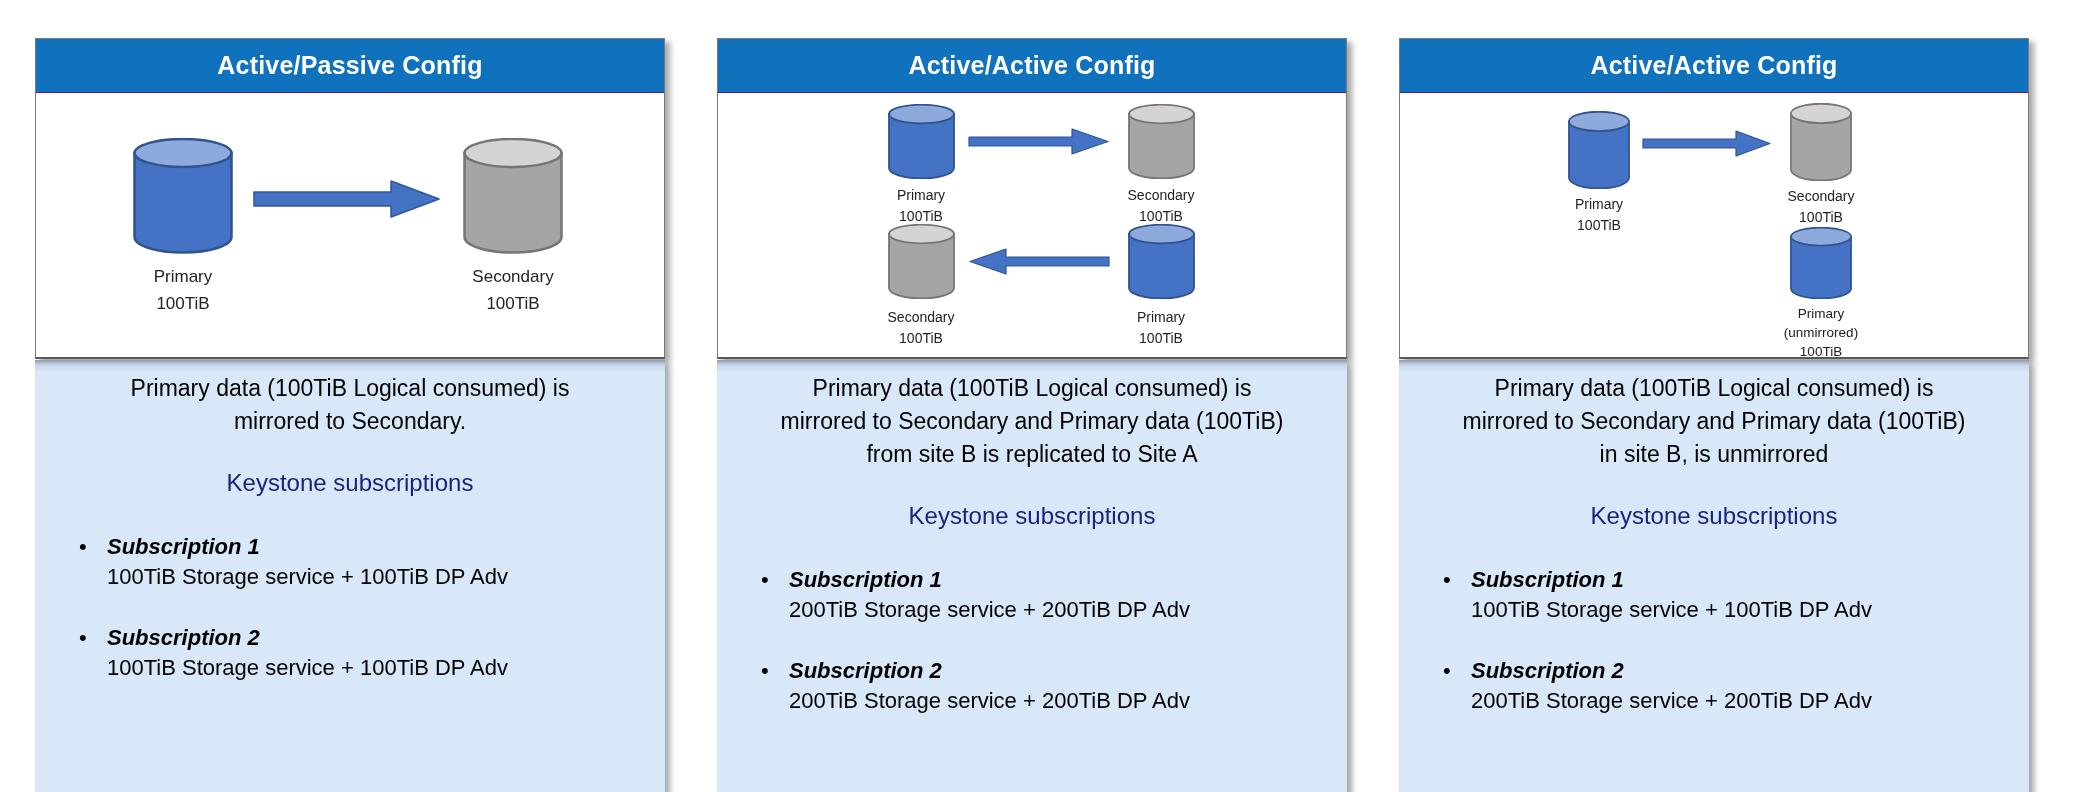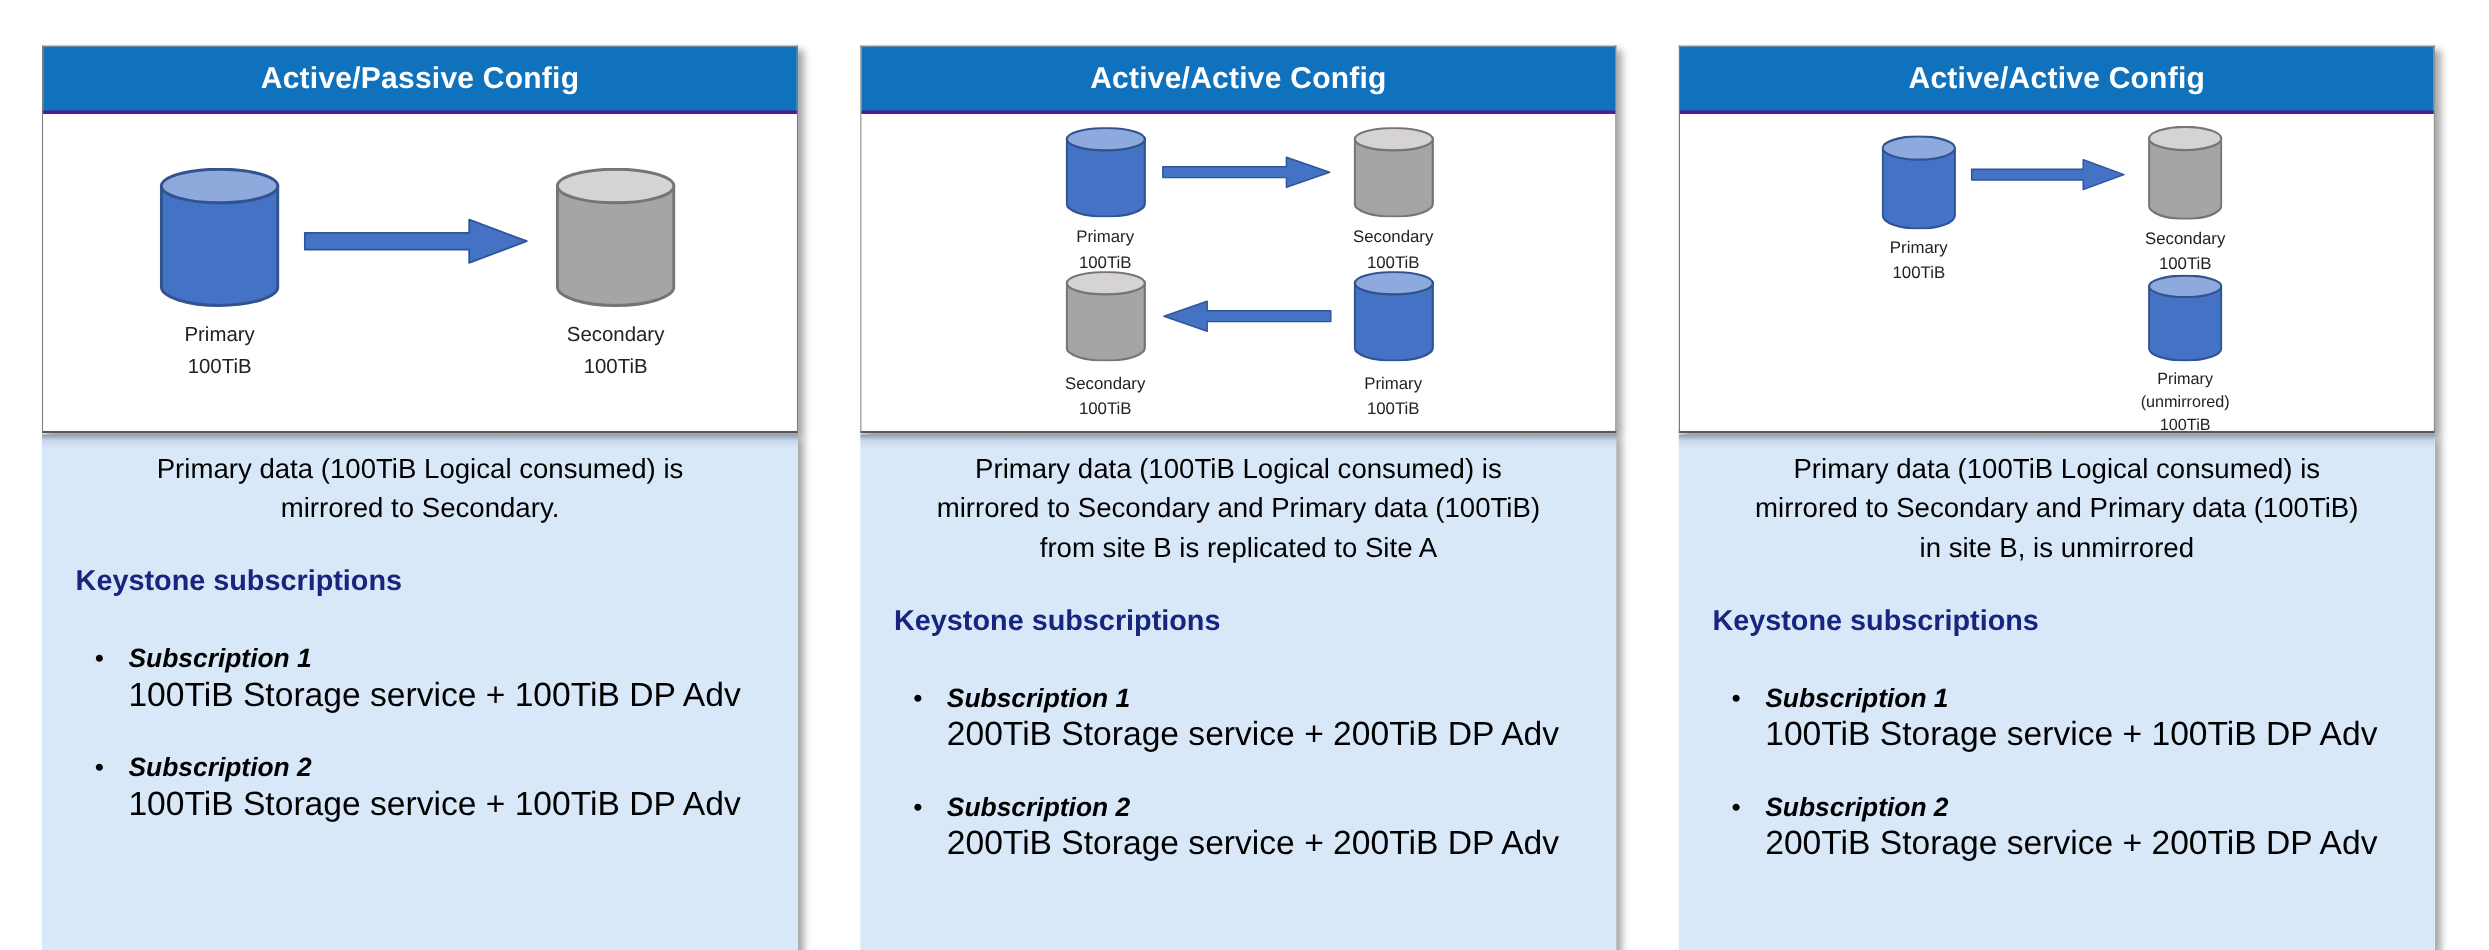--- a/index.html
+++ b/index.html
@@ -15,7 +15,7 @@
   }
   .panel-header{
     height:53px;display:flex;align-items:center;justify-content:center;
-    border-bottom:3px solid #4c1d95;
+    border-bottom:1px solid #4c1d95;
     color:#fff;font-weight:bold;font-size:25px;letter-spacing:0.2px;
   }
   .panel-diagram{position:relative;height:264px;background:#fff;}

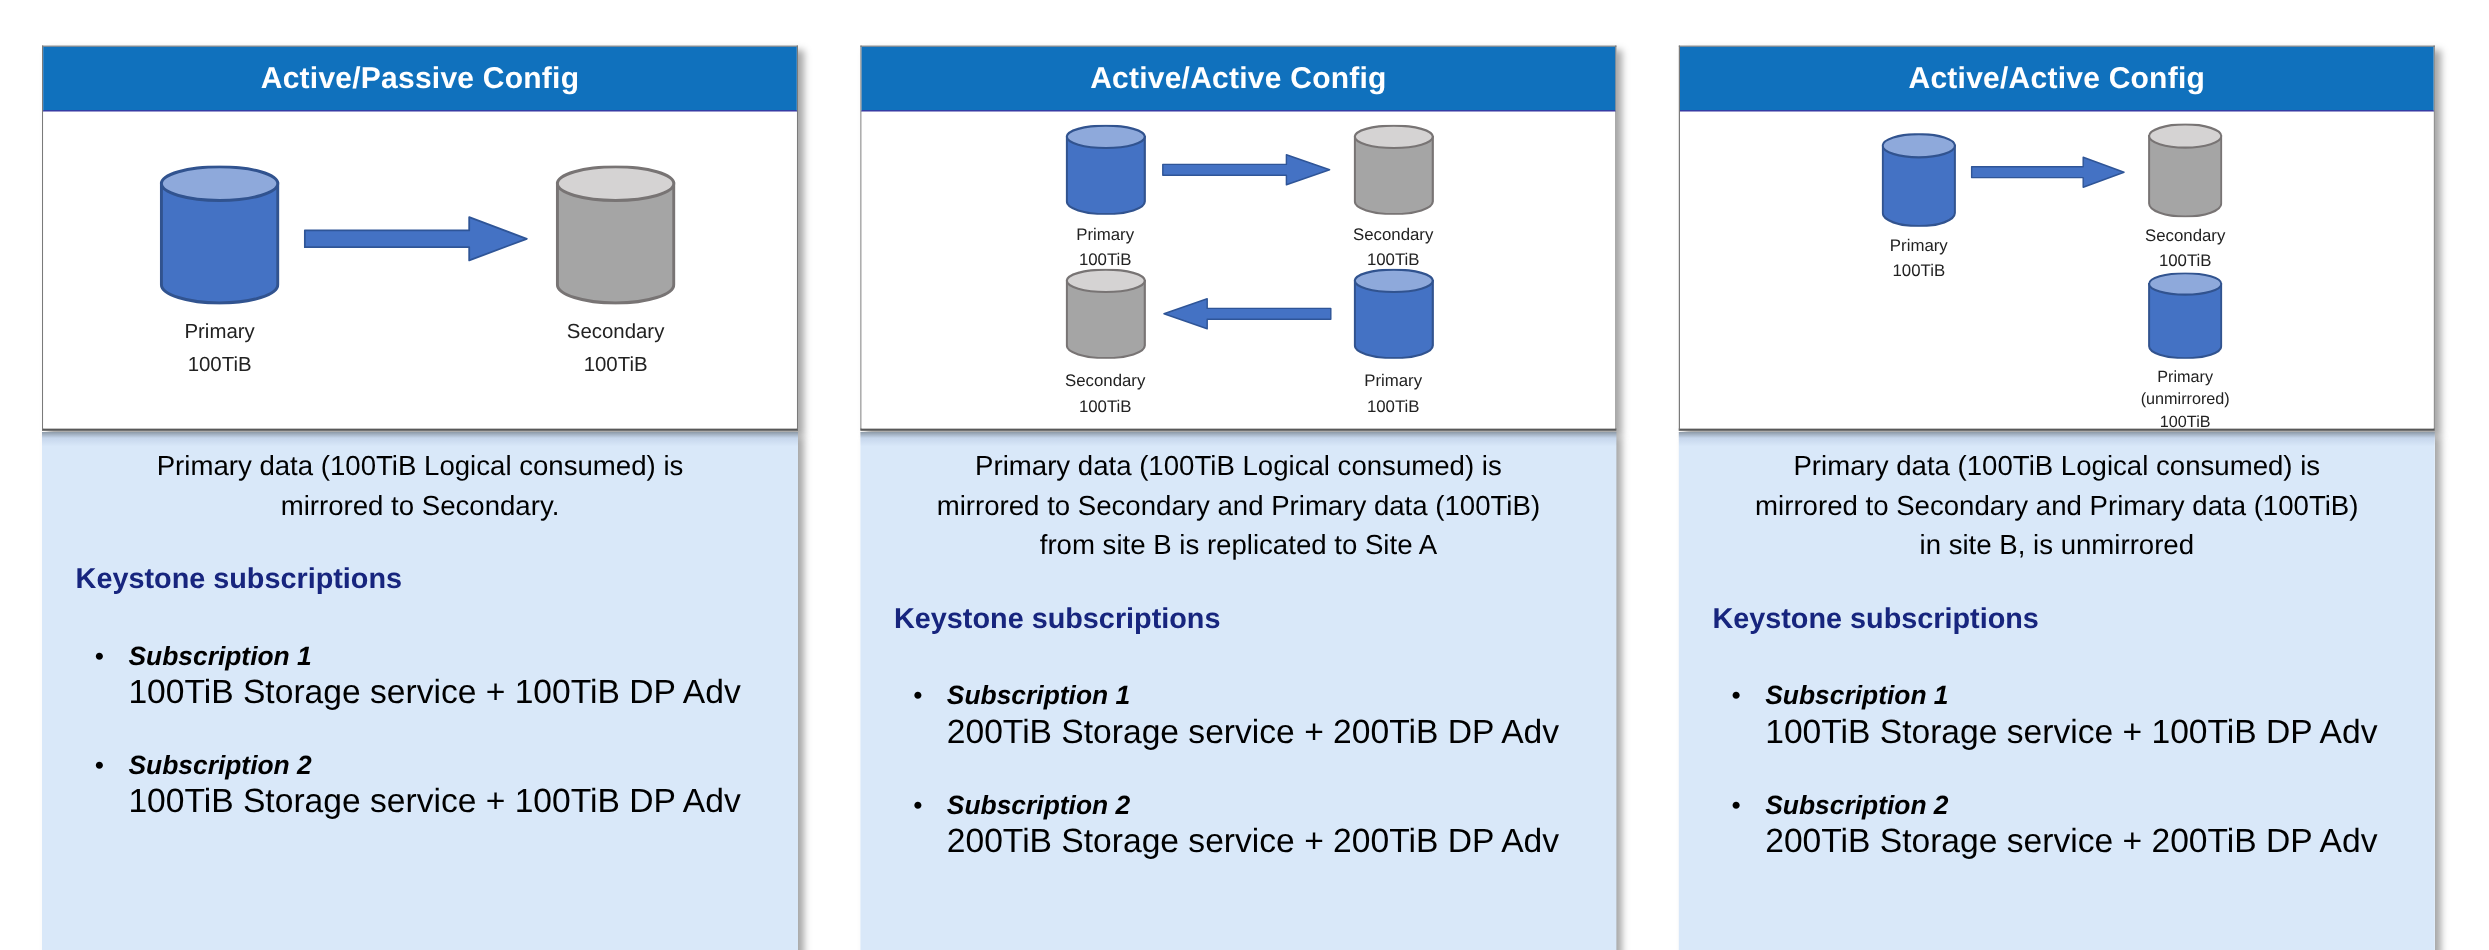--- a/index.html
+++ b/index.html
@@ -28,7 +28,7 @@
   }
   .desc{font-size:23px;line-height:33px;text-align:center;margin:0;}
   .preline{white-space:pre-line;}
-  .keystone{font-size:24px;line-height:28px;font-weight:bold;text-align:left;margin:31px 0 0 0;}
+  .keystone{font-size:24px;line-height:28px;font-weight:normal;text-align:center;margin:31px 0 0 0;}
   .subs{margin-top:36px;}
   .sub-item{position:relative;padding-left:44px;margin-bottom:31px;}
   .bullet{position:absolute;left:16px;top:0;font-size:22px;line-height:28px;}

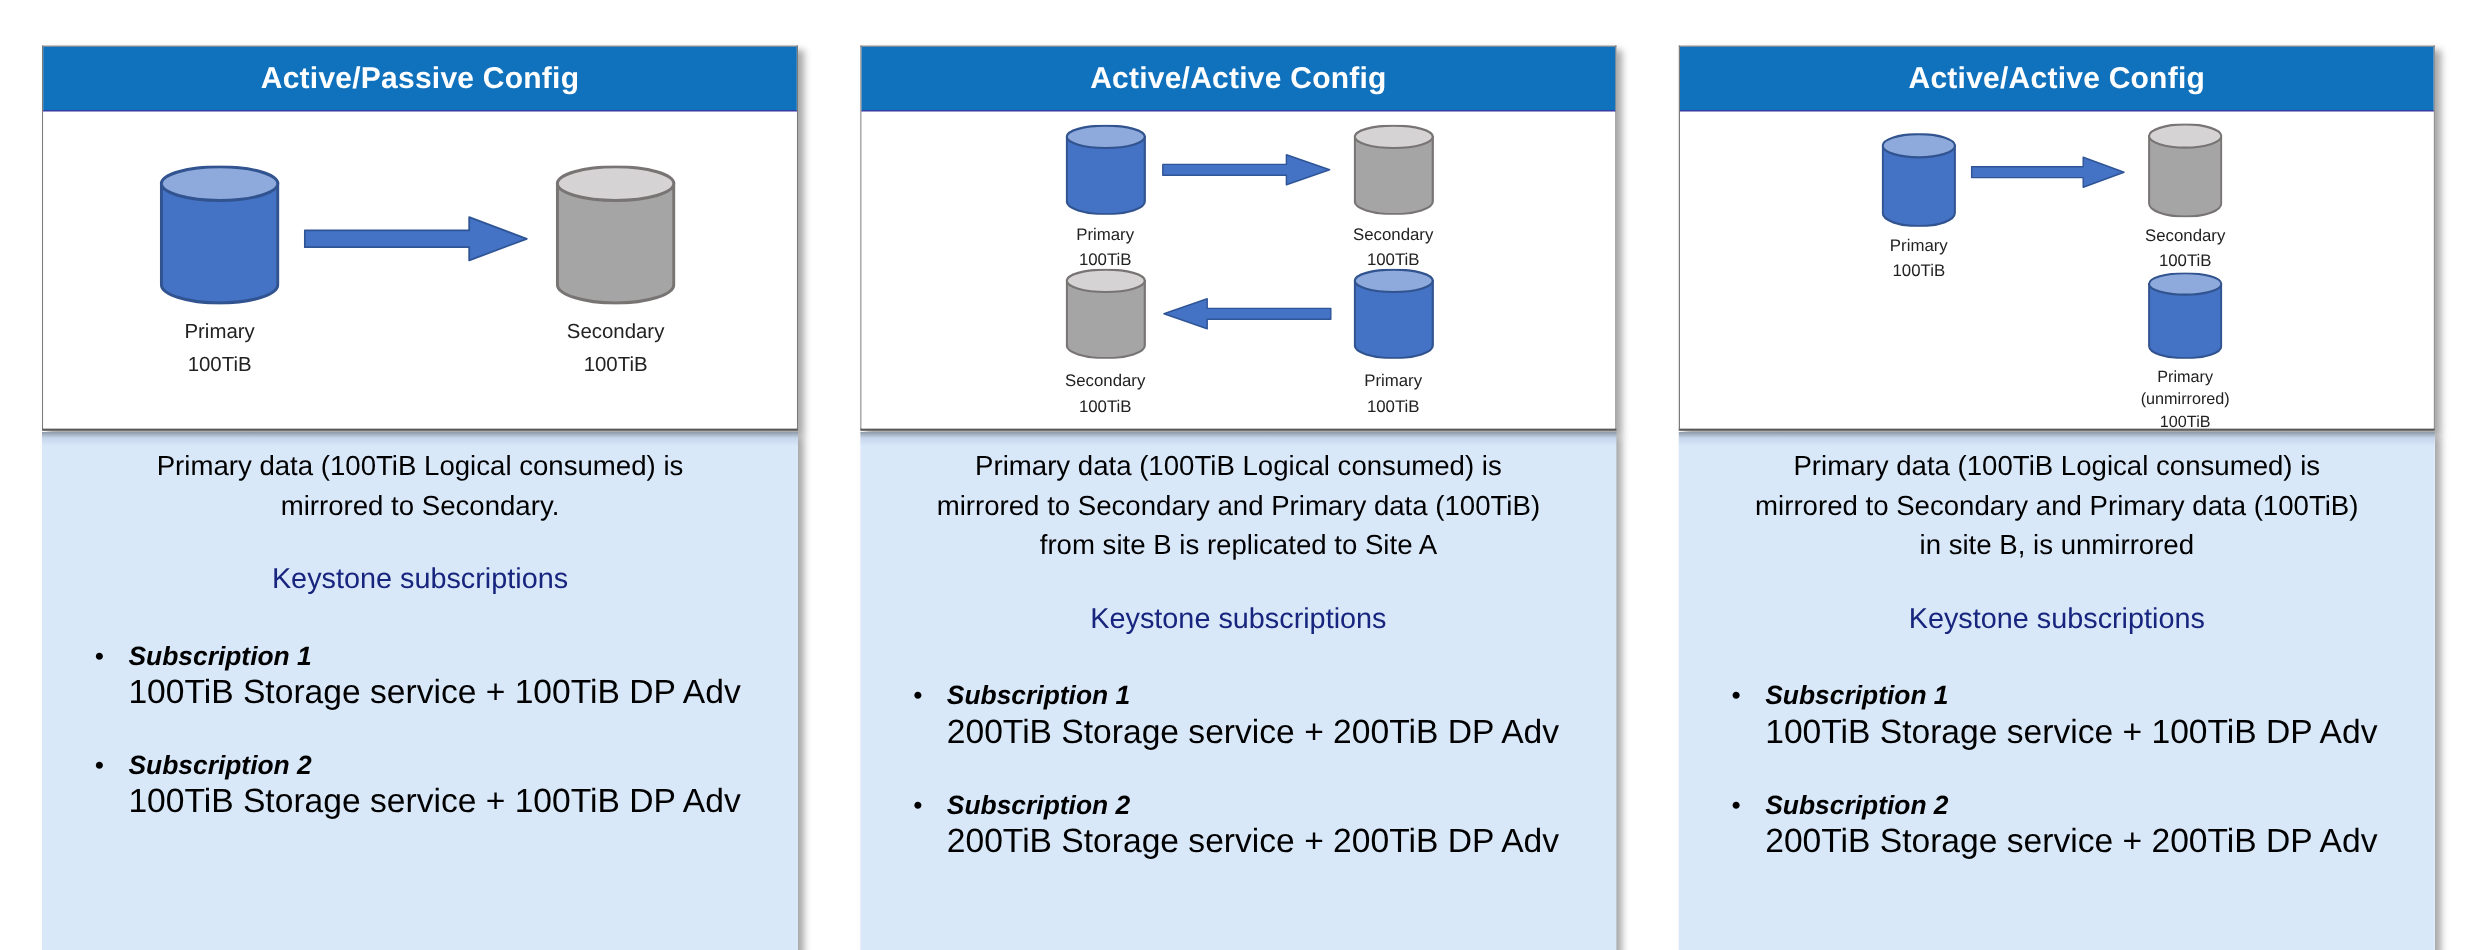--- a/index.html
+++ b/index.html
@@ -33,7 +33,7 @@
   .sub-item{position:relative;padding-left:44px;margin-bottom:31px;}
   .bullet{position:absolute;left:16px;top:0;font-size:22px;line-height:28px;}
   .sub-name{font-size:22px;line-height:28px;font-weight:bold;font-style:italic;}
-  .sub-detail{font-size:28px;line-height:32px;}
+  .sub-detail{font-size:22px;line-height:32px;}
   .cyl,.arrow{position:absolute;}
   .cyl-label{
     position:absolute;text-align:center;

